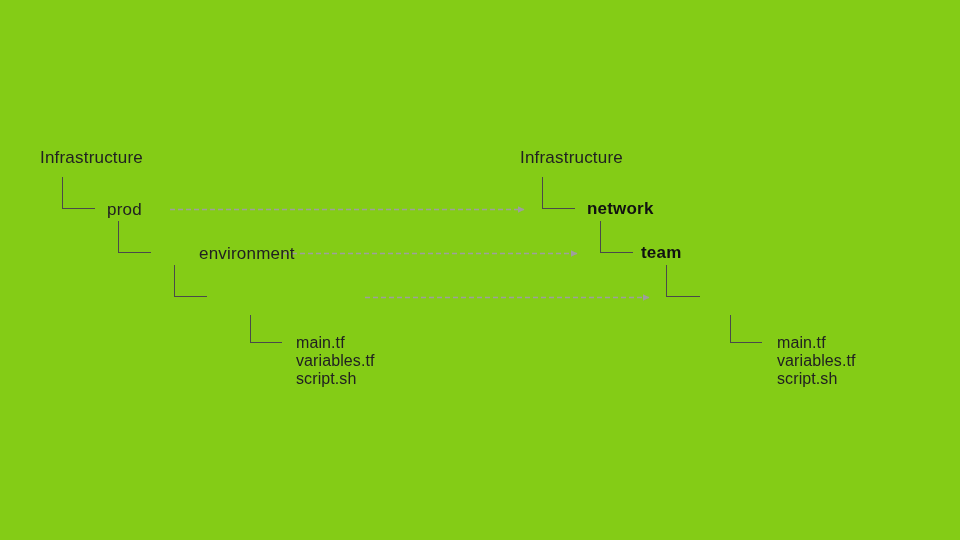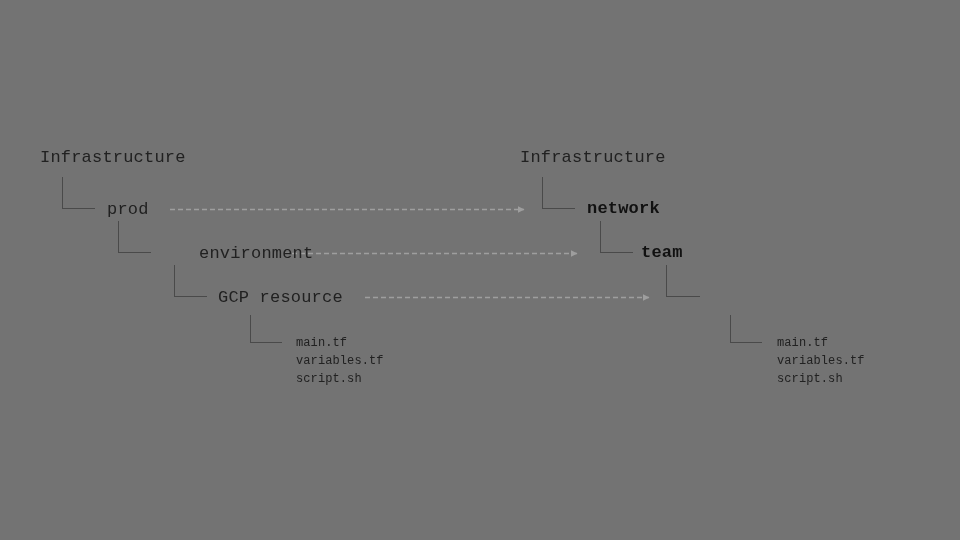--- a/index.html
+++ b/index.html
@@ -12,8 +12,7 @@
   .canvas {
     position: relative;
     width: 960px; height: 540px;
-    background: #737373;
-    font-family: Liberation Mono, monospace;
+    background: #84cc16;
   }
   .label {
     position: absolute;

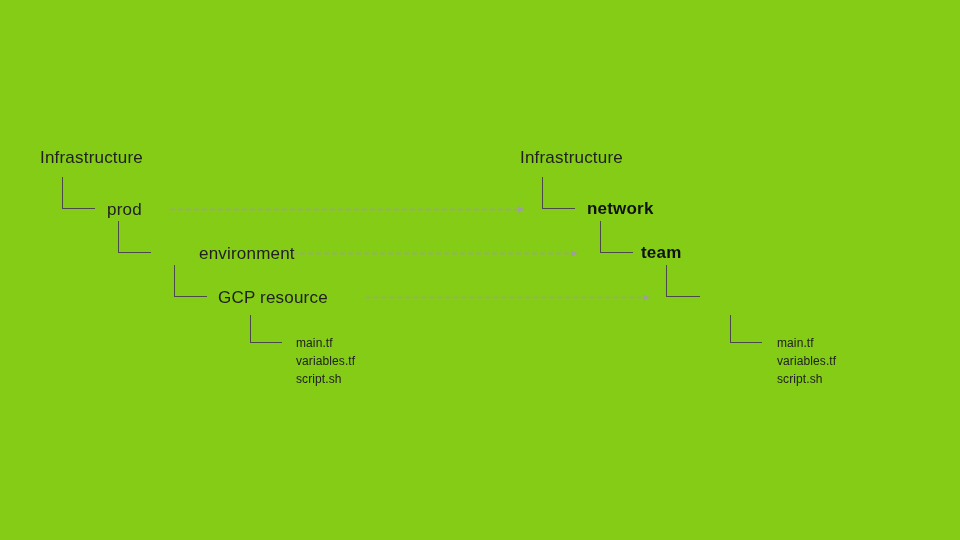--- a/index.html
+++ b/index.html
@@ -71,7 +71,6 @@
   <div class="label" style="left:163px; top:244px;margin-left:36px;">environment</div>
 
   <div class="elbow" style="left:174px; top:265px; width:33px; height:32px;"></div>
-  <div class="label" style="left:218px; top:288px;">GCP resource</div>
 
   <div class="elbow" style="left:250px; top:315px; width:32px; height:28px;"></div>
   <div class="file-list" style="left:296px; top:334px;">

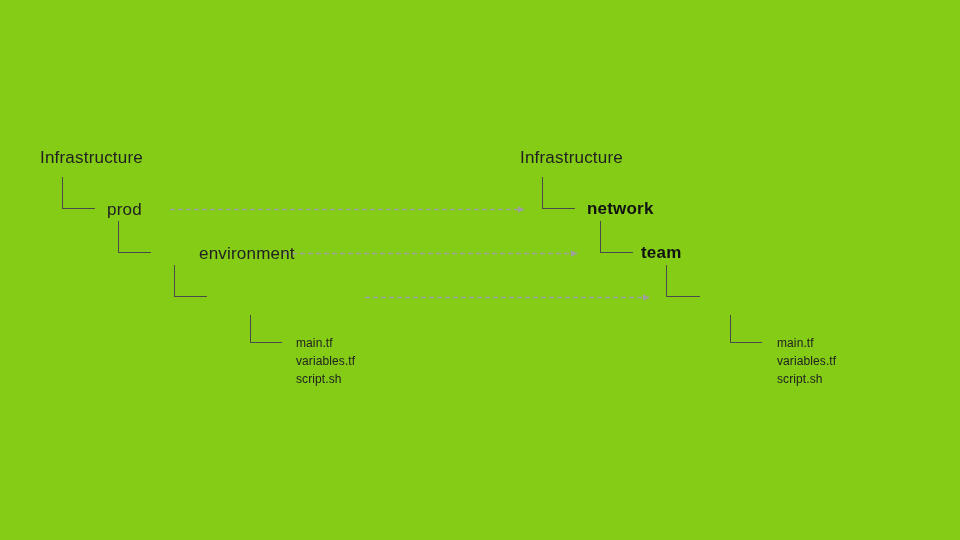--- a/index.html
+++ b/index.html
@@ -28,7 +28,7 @@
   }
   .file-list {
     position: absolute;
-    font-size: 12px;
+    font-size: 16px;
     line-height: 18px;
     color: #212121;
     white-space: nowrap;

